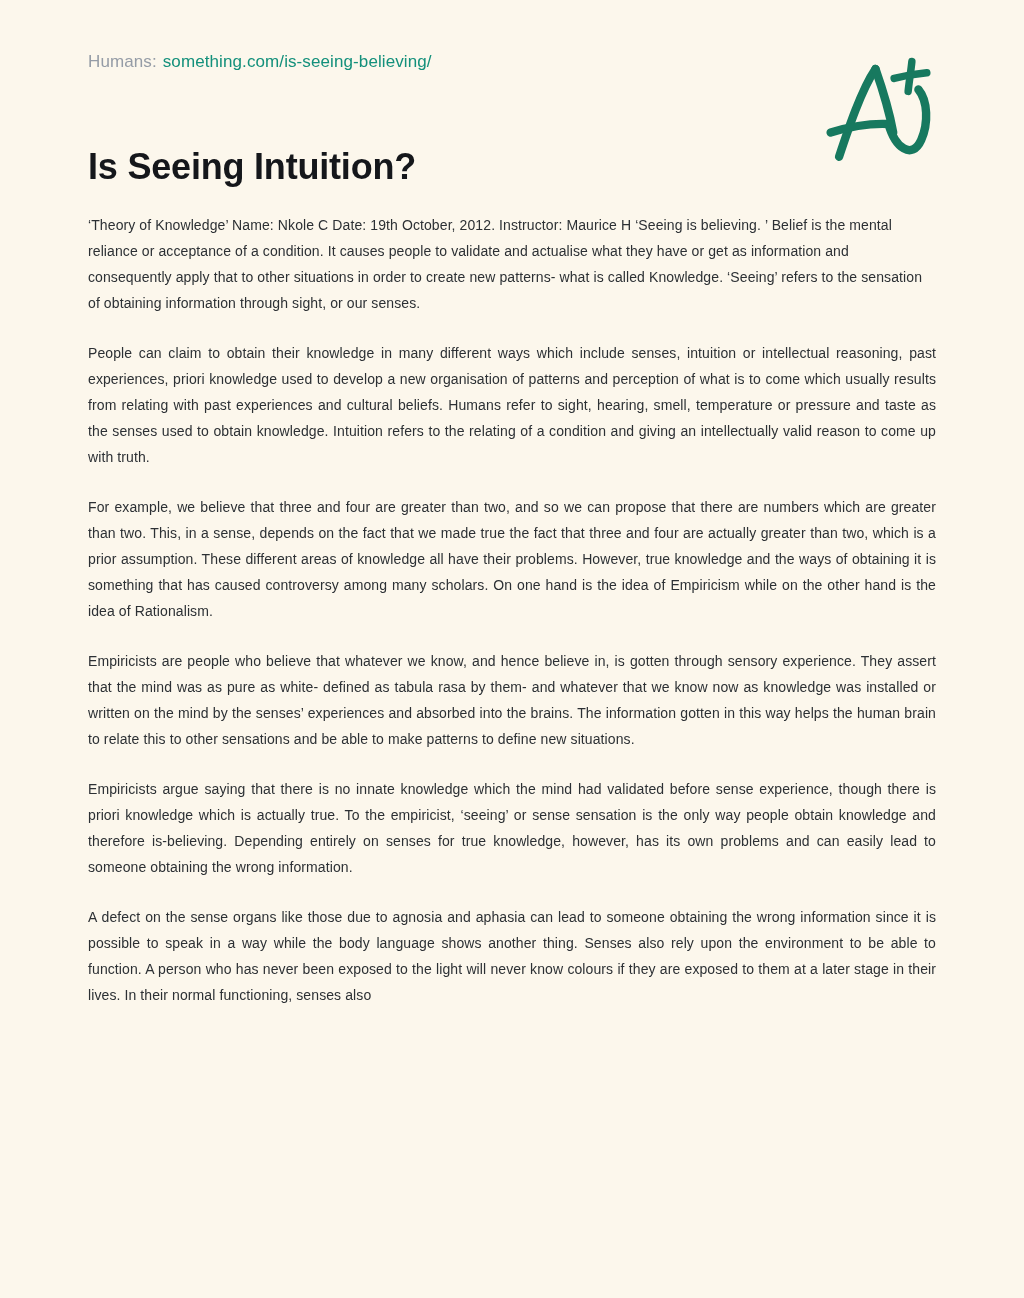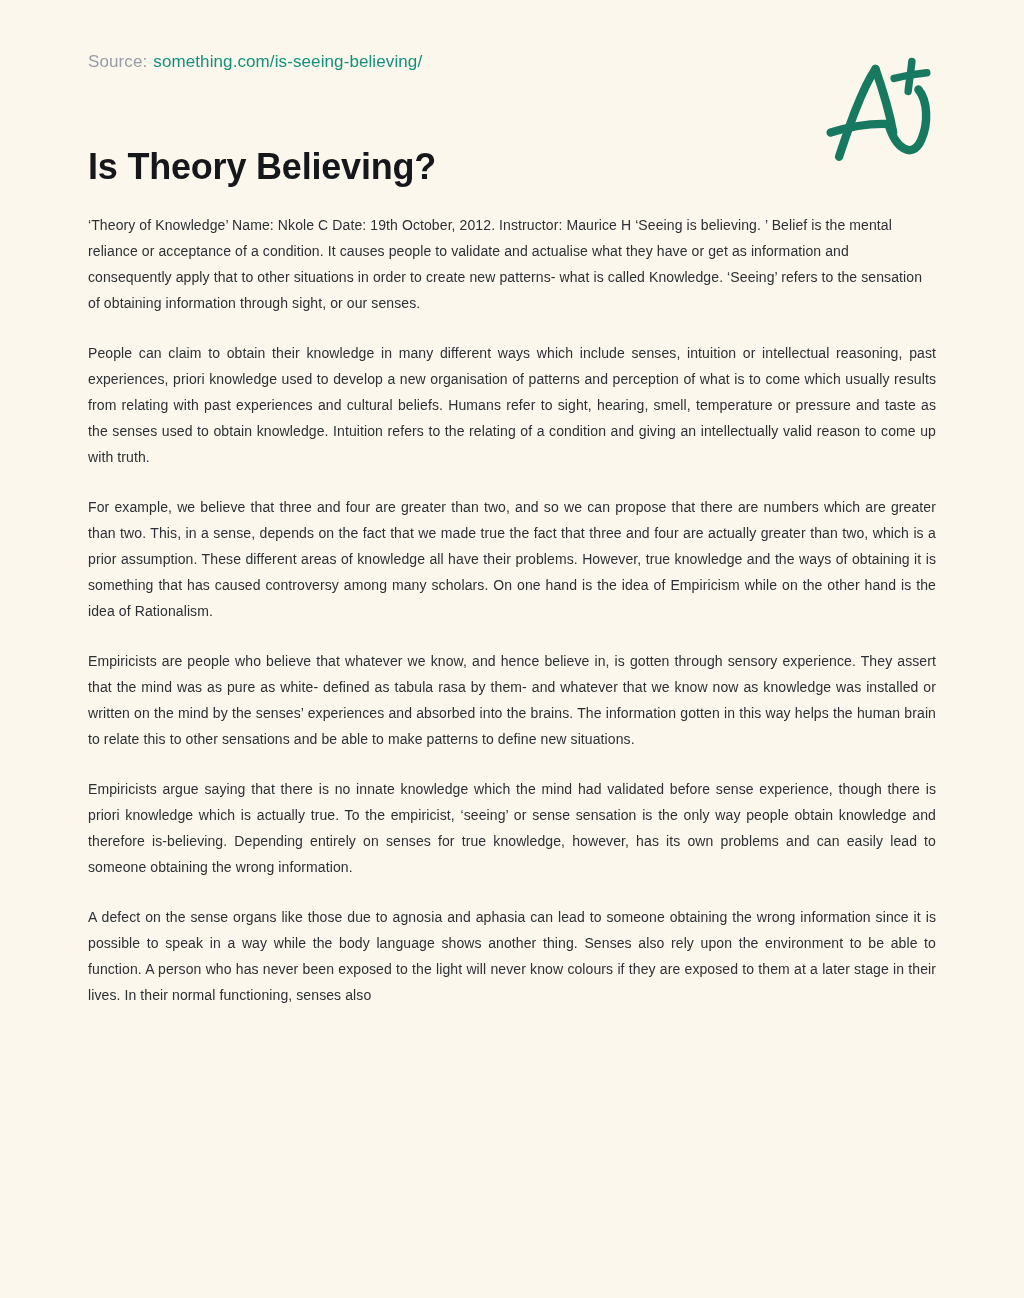--- a/index.html
+++ b/index.html
@@ -77,7 +77,7 @@
 
     <div class="header-row">
       <div class="source-row">
-        <span class="source-label">Source:</span><a class="source-link">something.com/is-seeing-believing/</a>
+        <span class="source-label">Humans:</span><a class="source-link">something.com/is-seeing-believing/</a>
       </div>
 
       <div class="logo">

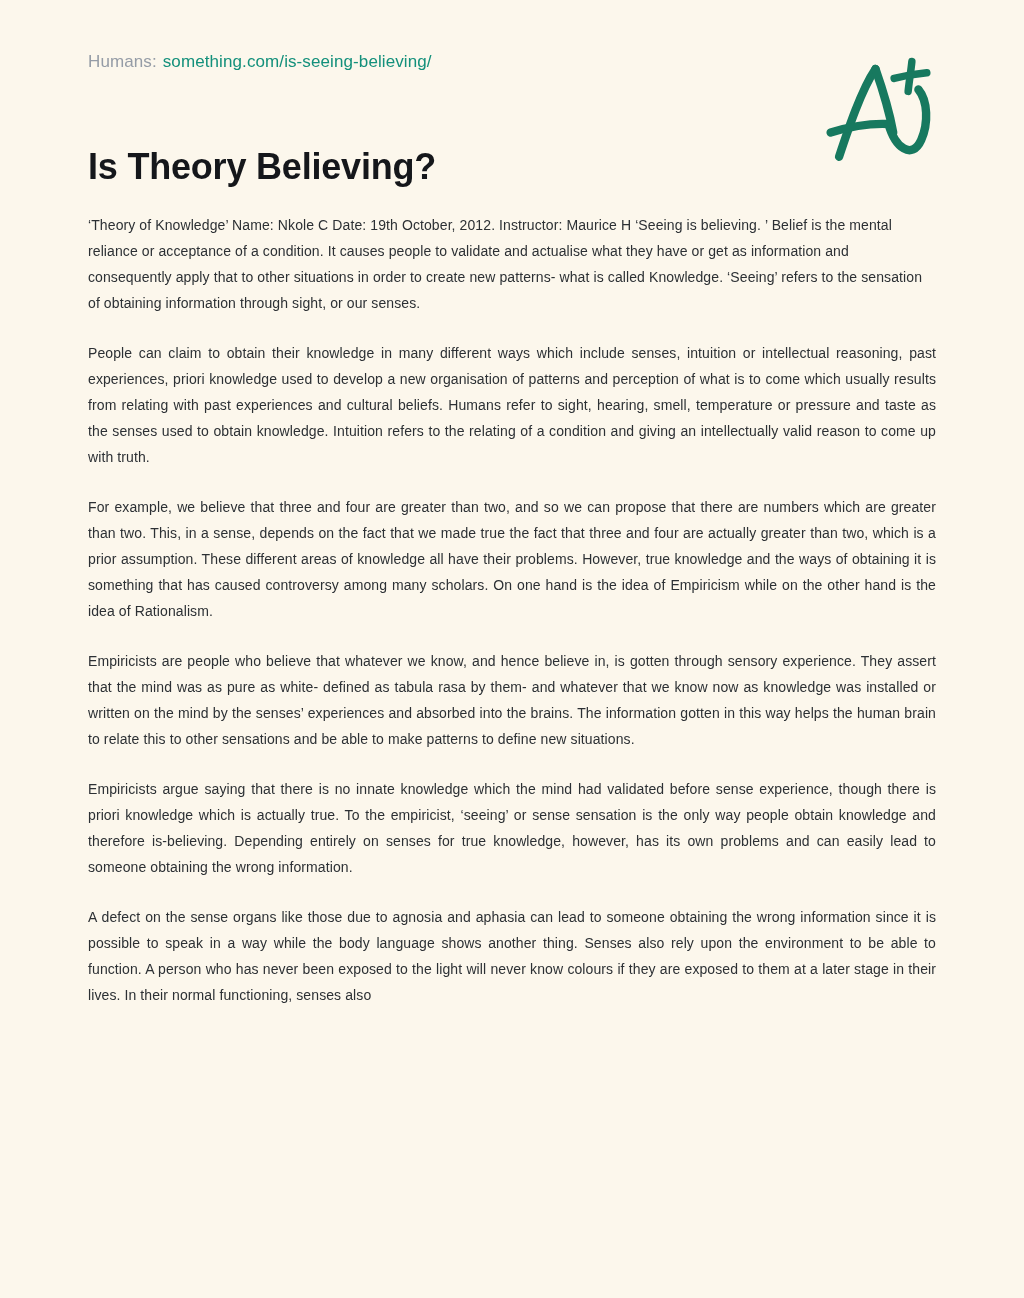--- a/index.html
+++ b/index.html
@@ -98,7 +98,7 @@
       </div>
     </div>
 
-    <div class="essay-title">Is Theory Believing?</div>
+    <div class="essay-title">Is Seeing Intuition?</div>
 
     <div class="essay-body">
       <p class="ragged">‘Theory of Knowledge’ Name: Nkole C Date: 19th October, 2012. Instructor: Maurice H ‘Seeing is believing. ’ Belief is the mental reliance or acceptance of a condition. It causes people to validate and actualise what they have or get as information and consequently apply that to other situations in order to create new patterns- what is called Knowledge. ‘Seeing’ refers to the sensation of obtaining information through sight, or our senses.</p>

